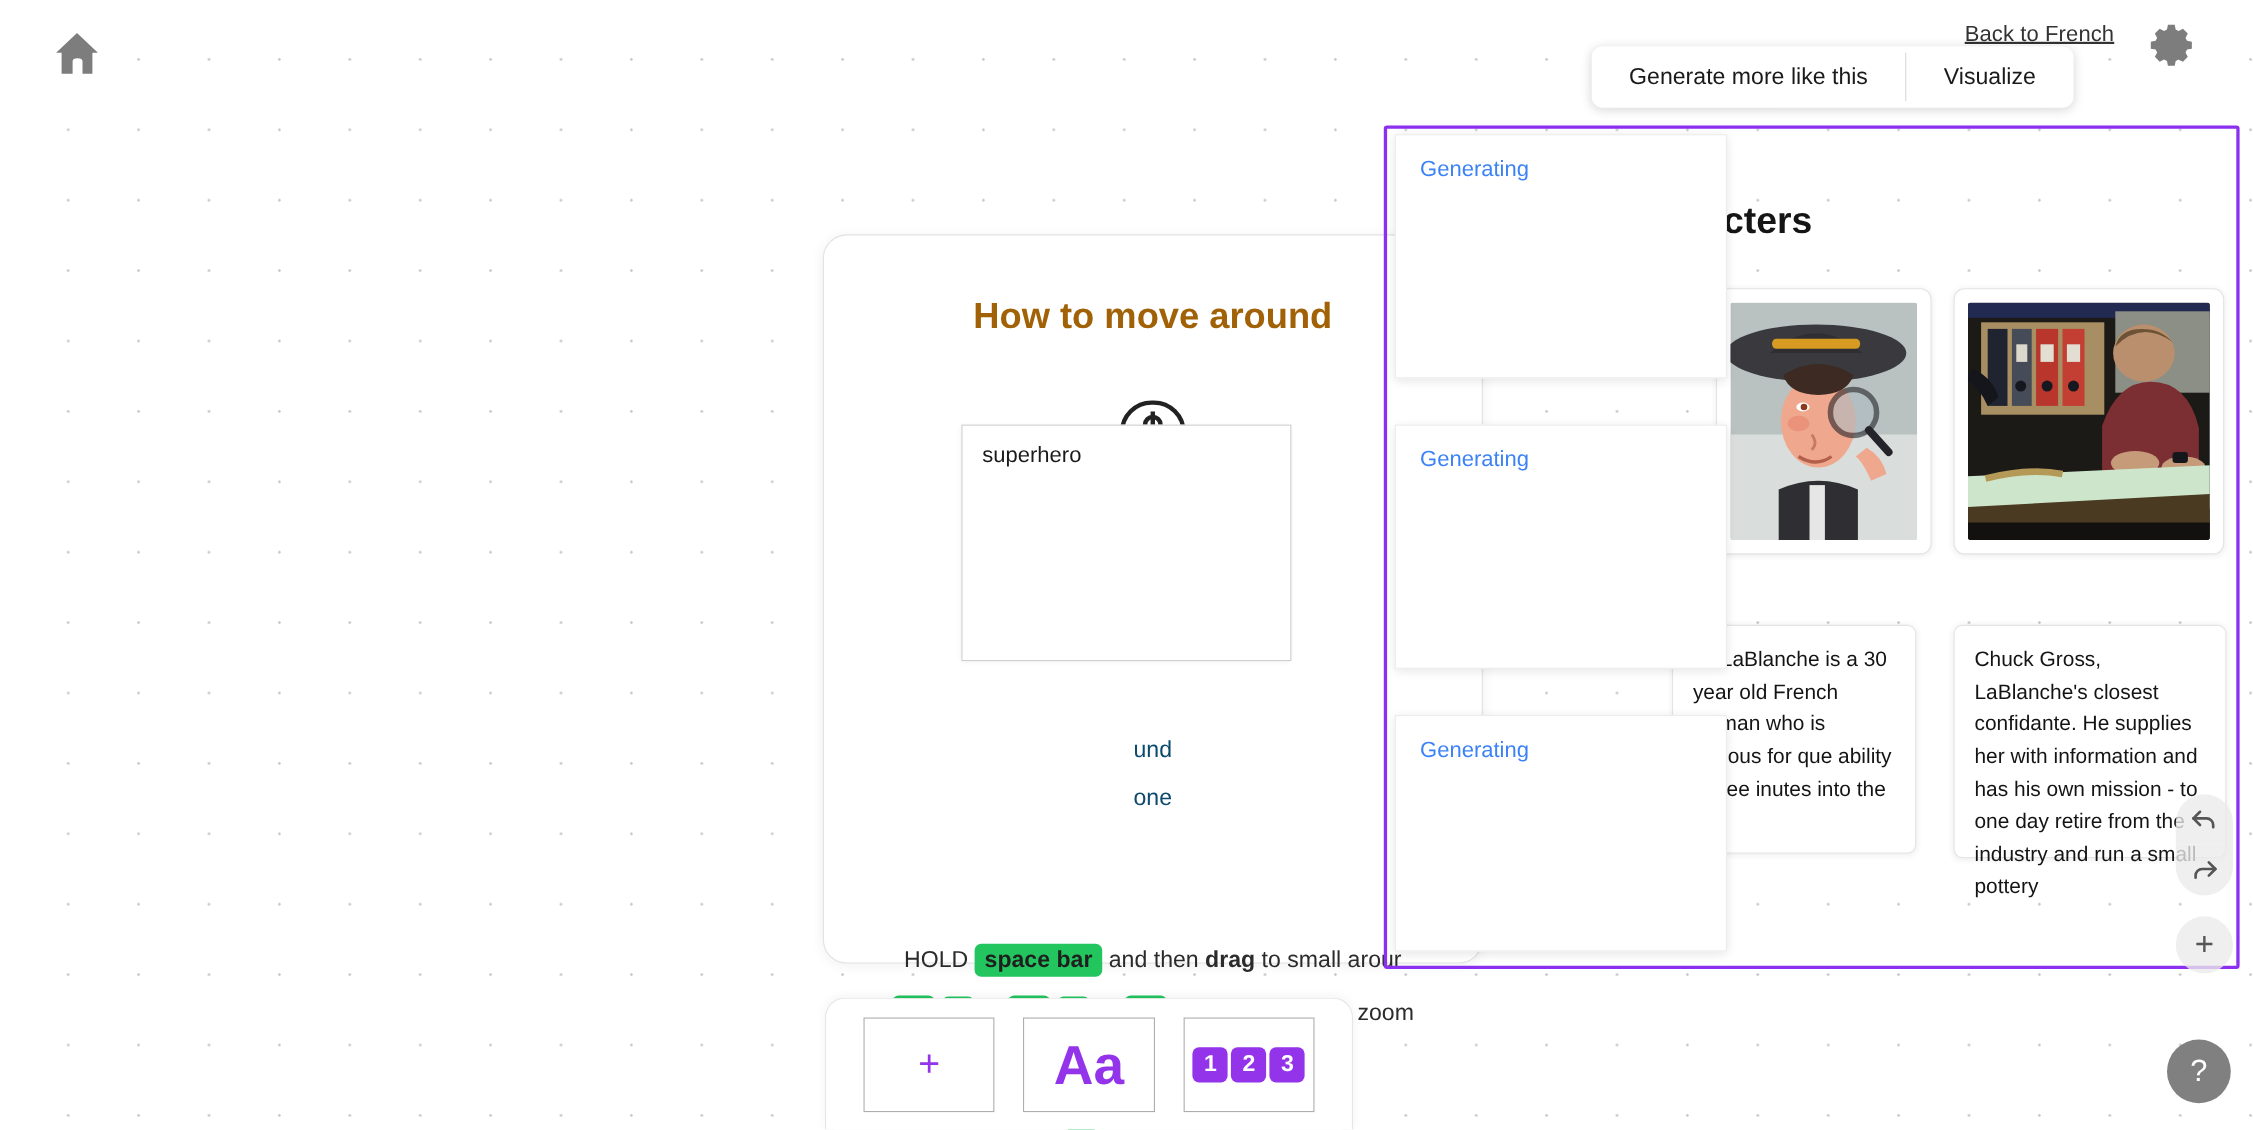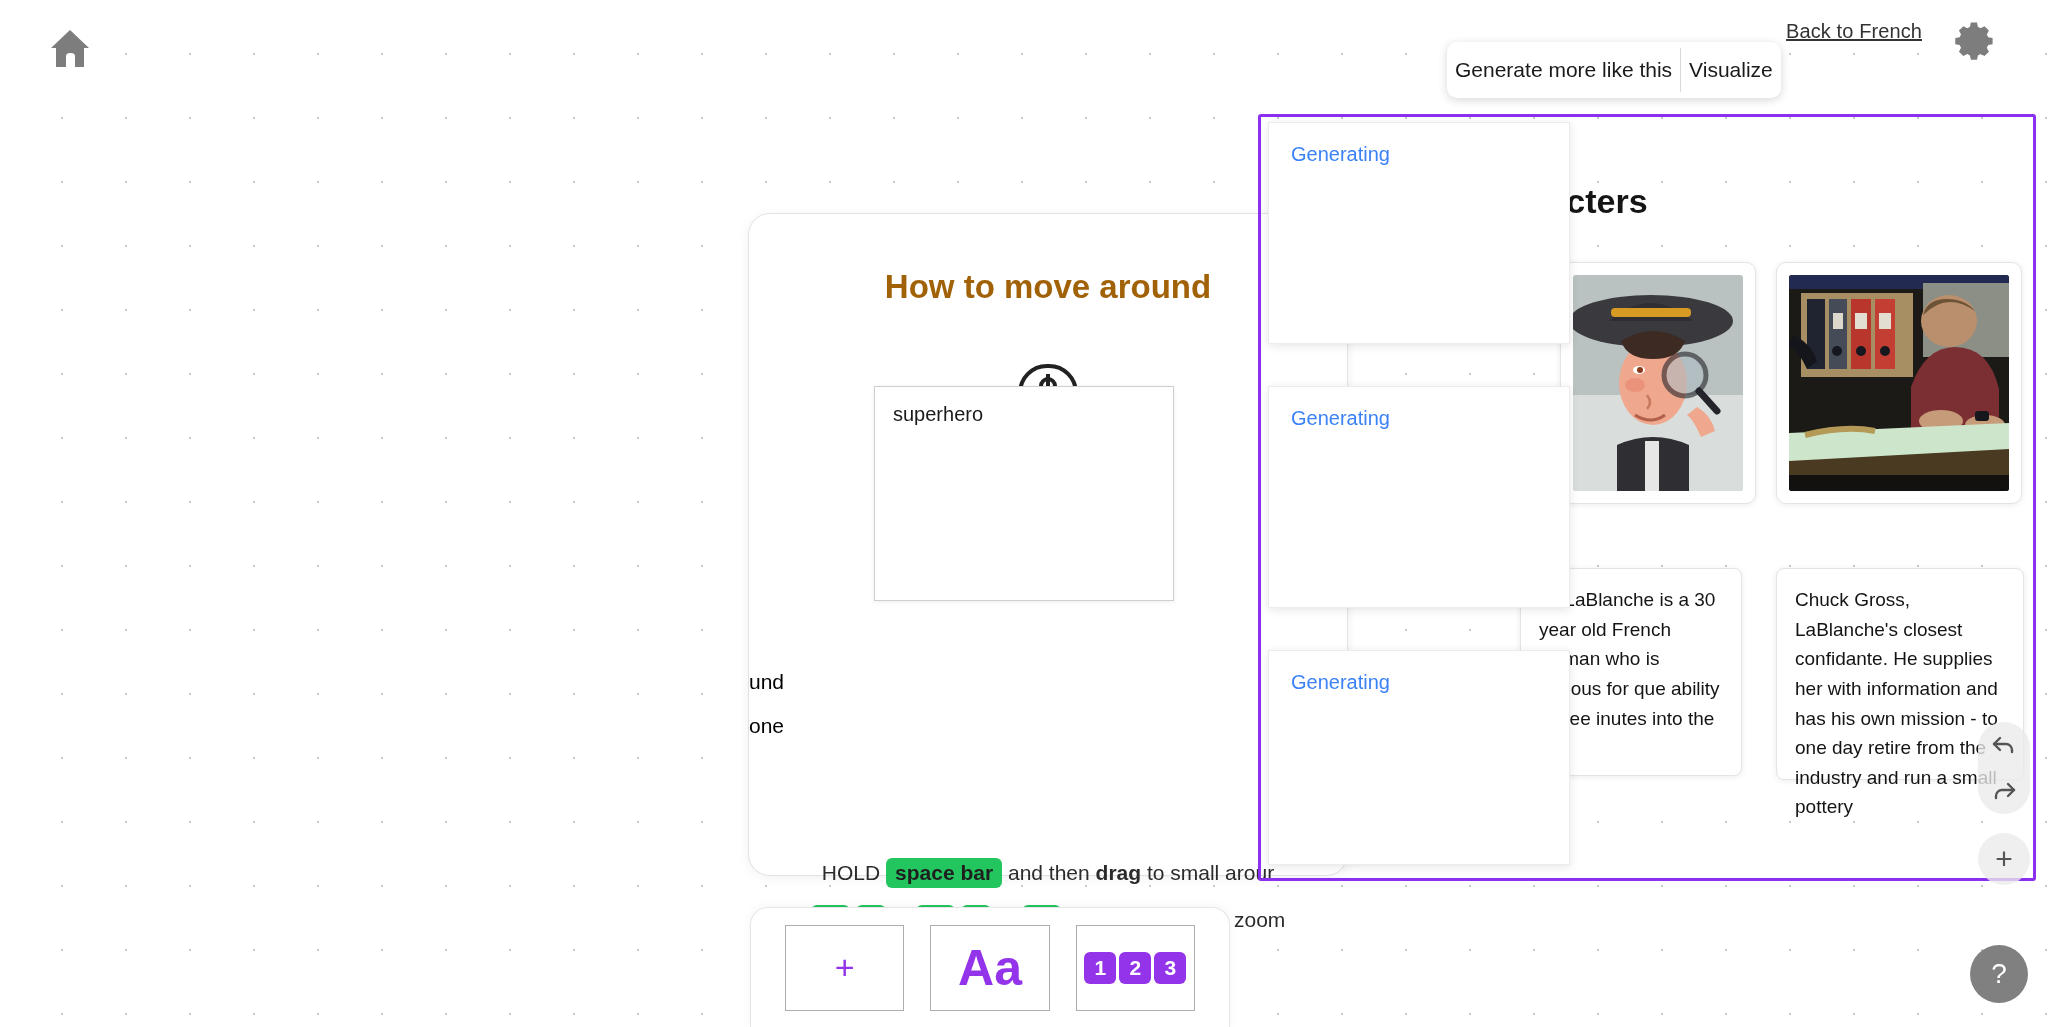--- a/index.html
+++ b/index.html
@@ -48,7 +48,7 @@
   }
   .action-bar .btn {
     display: flex; align-items: center; justify-content: center;
-    padding: 0 8px;
+    padding: 0 34px;
     font-size: 21px; color: #1a1a1a;
     cursor: pointer; white-space: nowrap;
   }

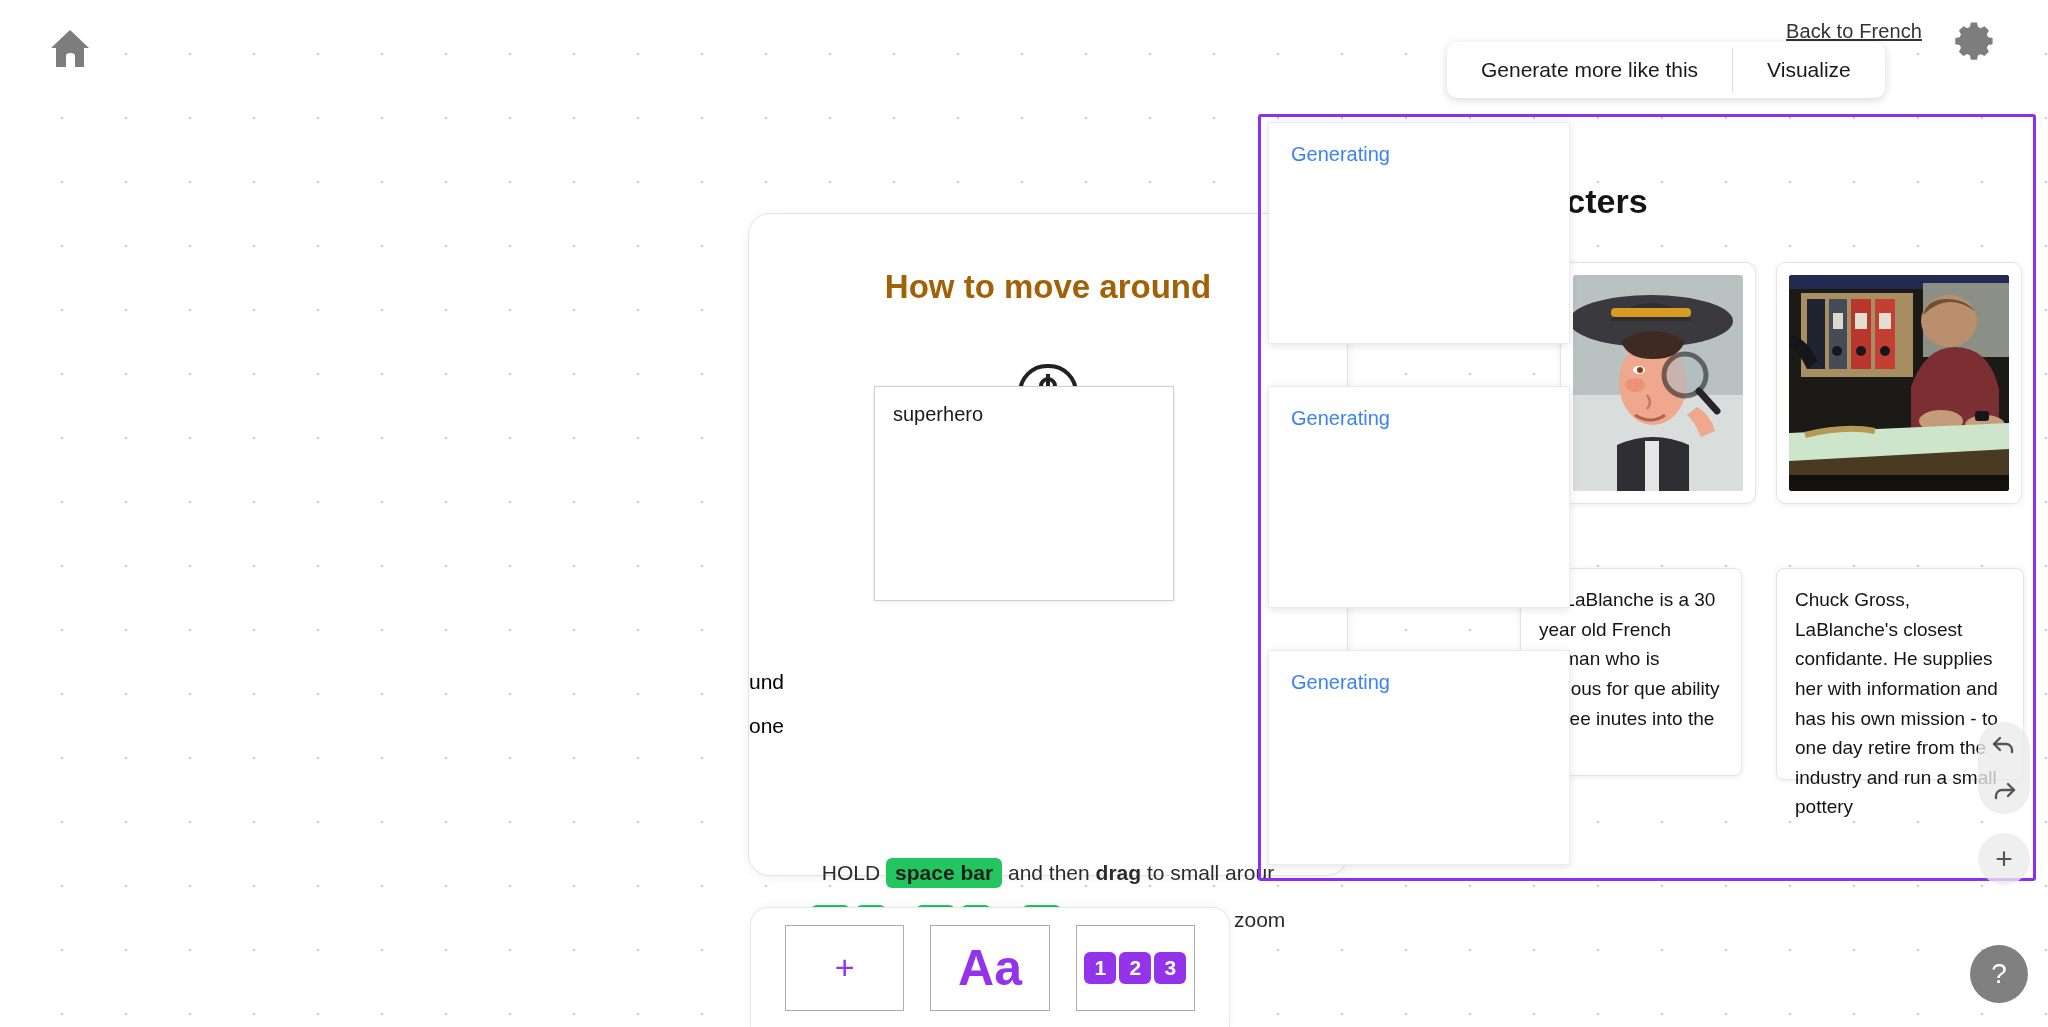--- a/index.html
+++ b/index.html
@@ -80,7 +80,7 @@
   .mouse-diagram svg { display:block; }
   .move-line {
     position: absolute; width: 100%;
-    font-size: 21px; color: #000000;
+    text-align: center; font-size: 21px; color: #0c4a6e;
   }
   .move-line.l1 { top: 456px; }
   .move-line.l2 { top: 500px; }

